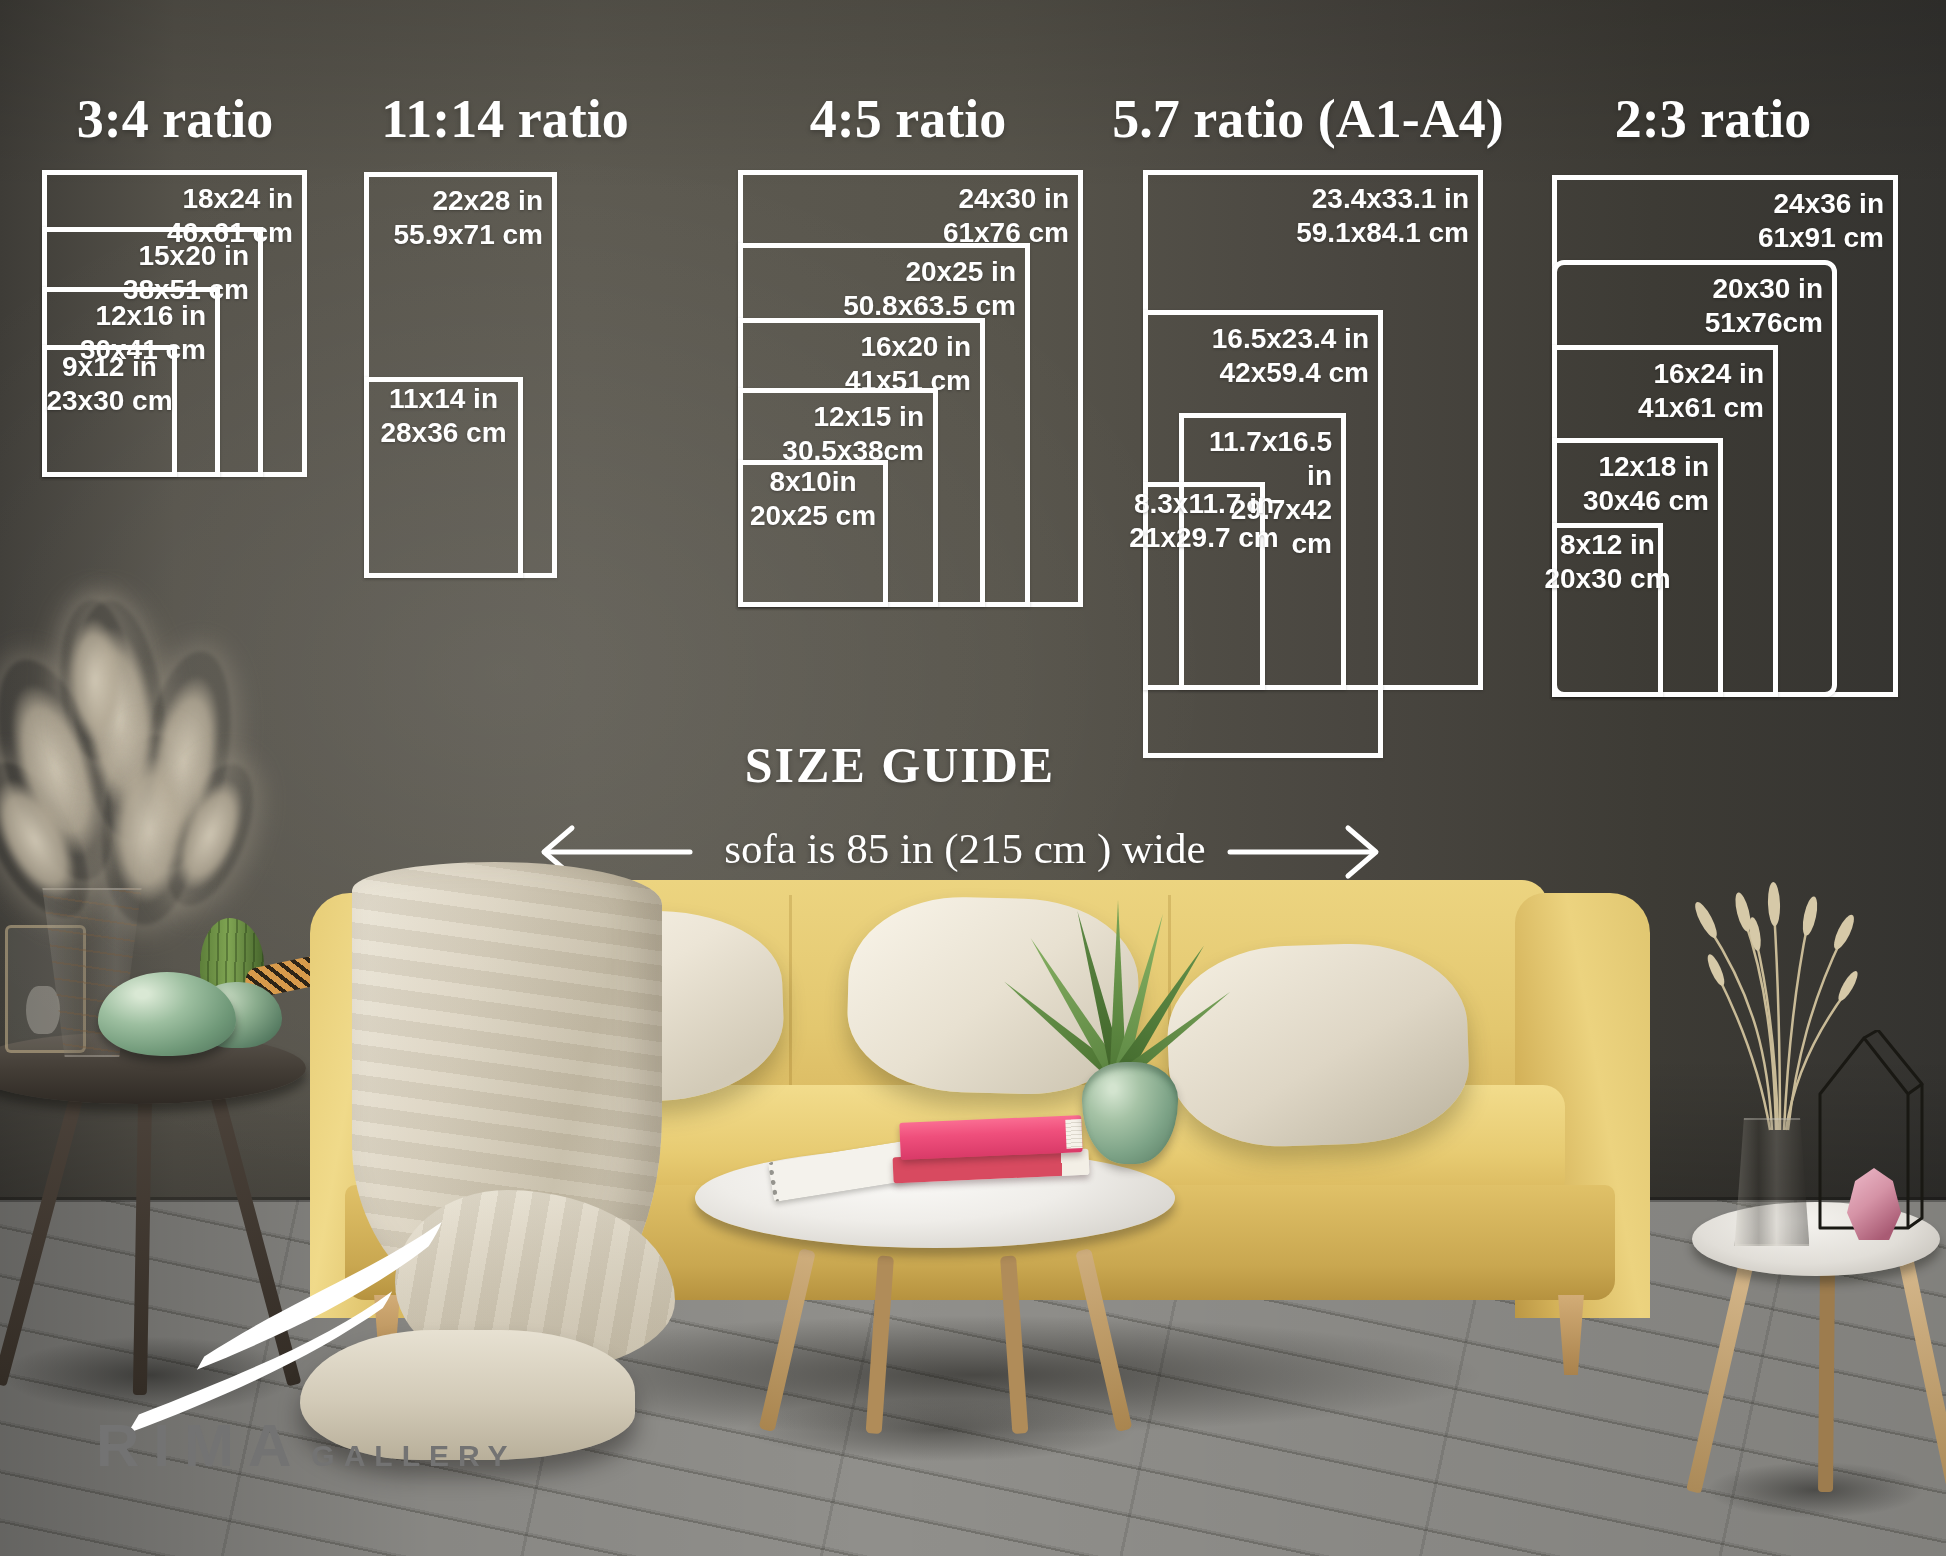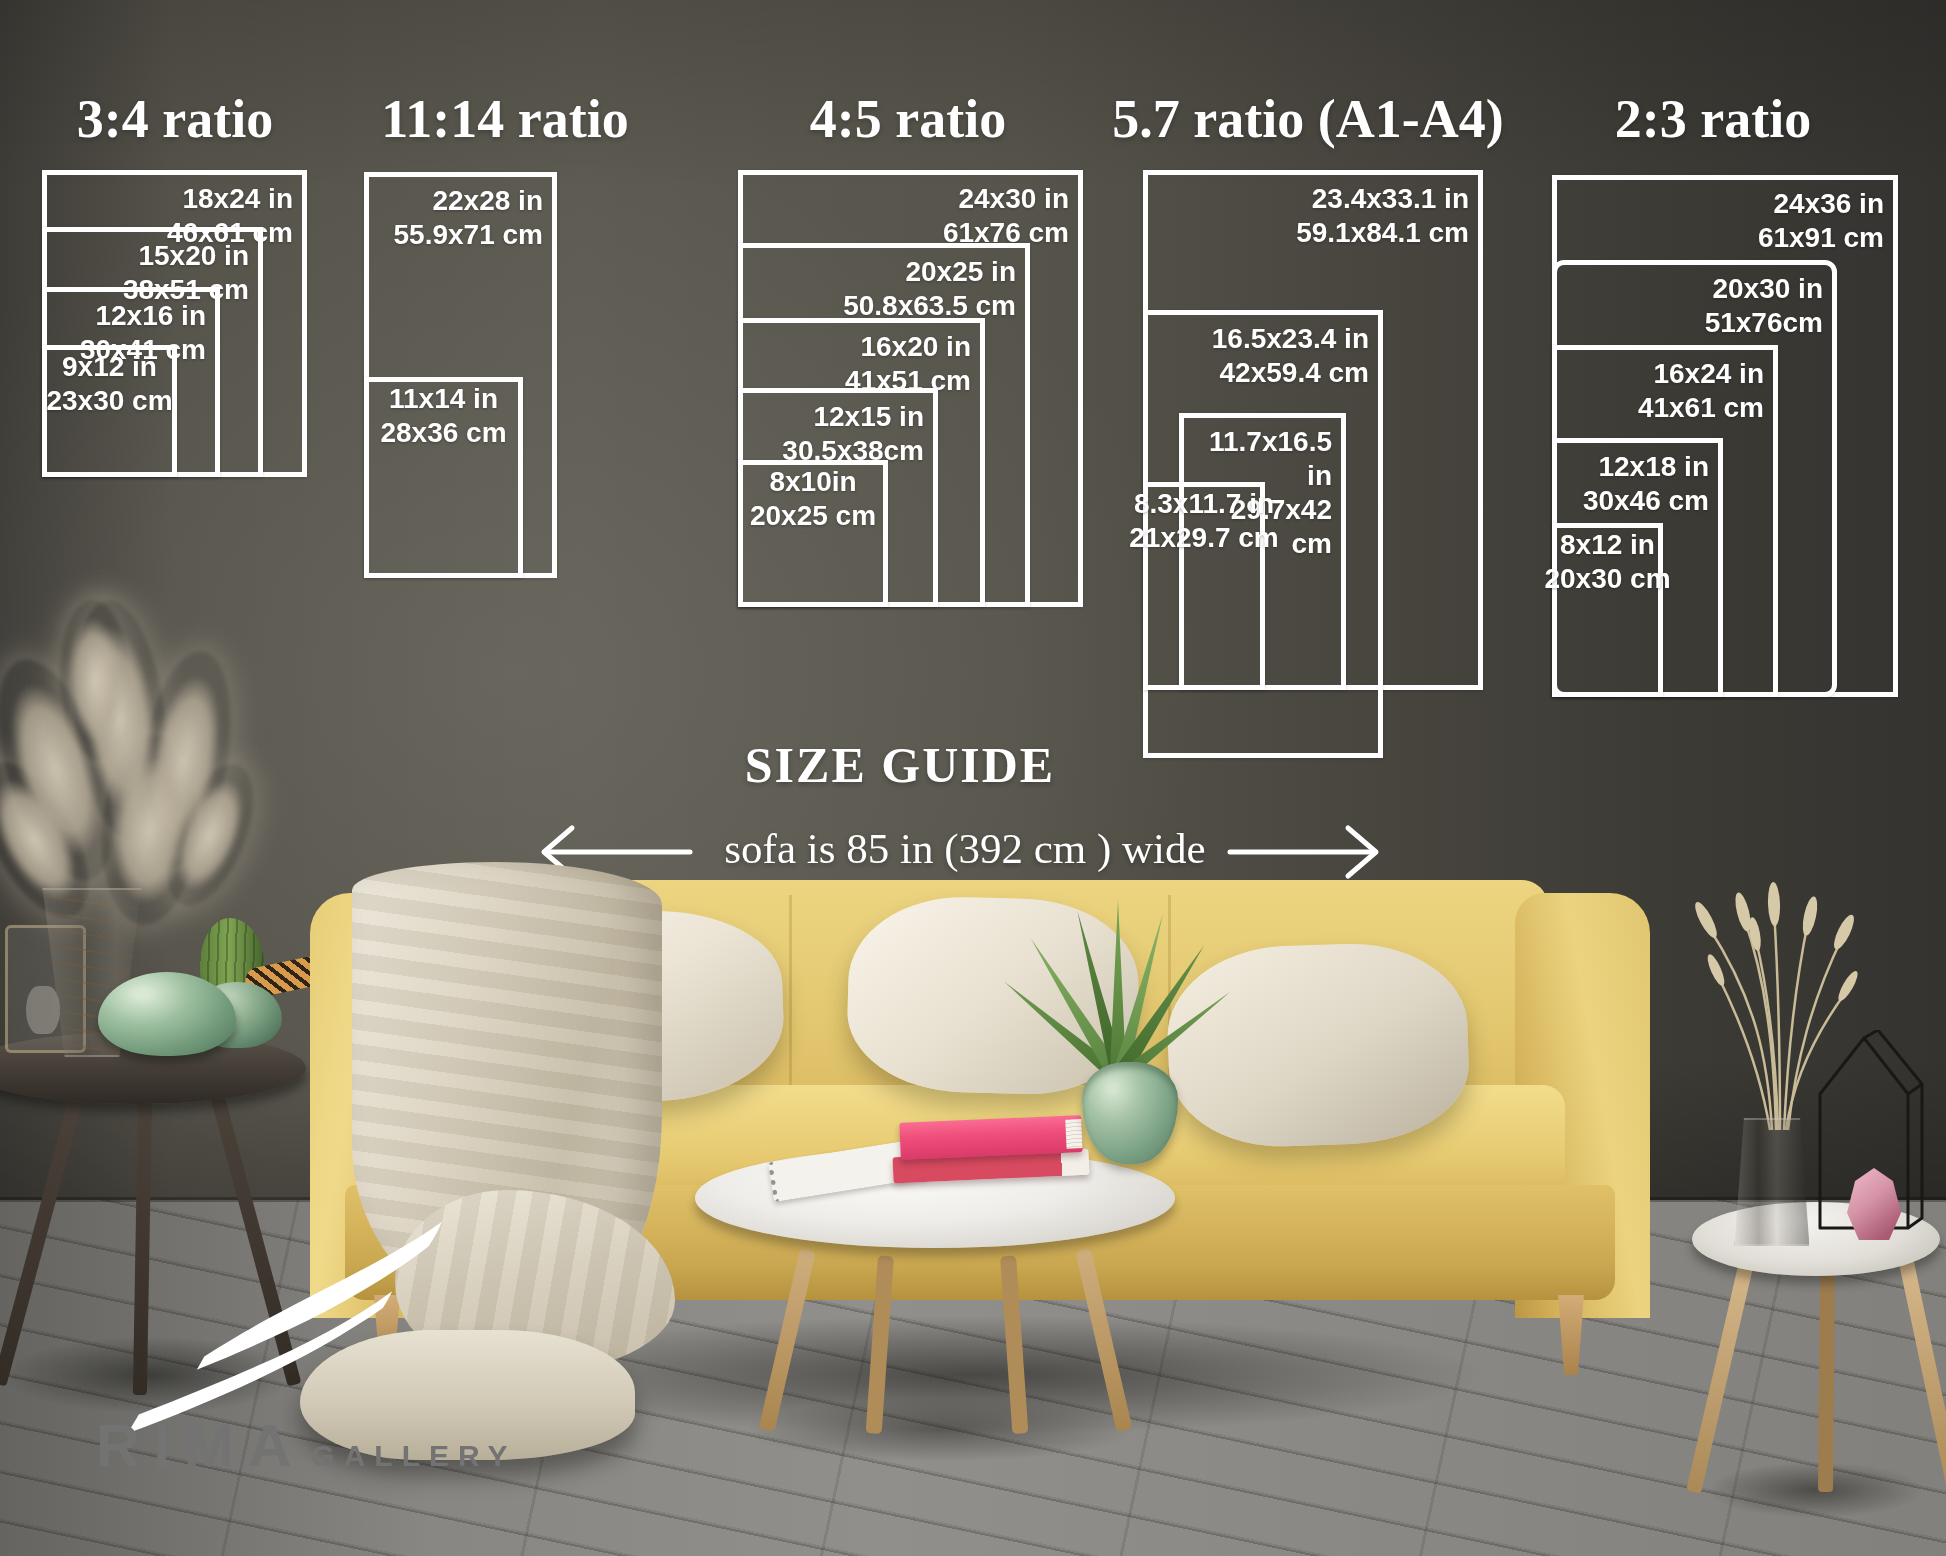--- a/index.html
+++ b/index.html
@@ -271,7 +271,7 @@
       </div>
     </div>
   <div class="guide-heading">SIZE GUIDE</div>
-  <div class="guide-note">sofa is 85 in (392 cm ) wide</div>
+  <div class="guide-note">sofa is 85 in (215 cm ) wide</div>
   <svg class="arrows" width="920" height="80" viewBox="0 0 920 80">
     <g stroke="#ffffff" stroke-width="5" fill="none" stroke-linecap="round" stroke-linejoin="round">
       <g>

